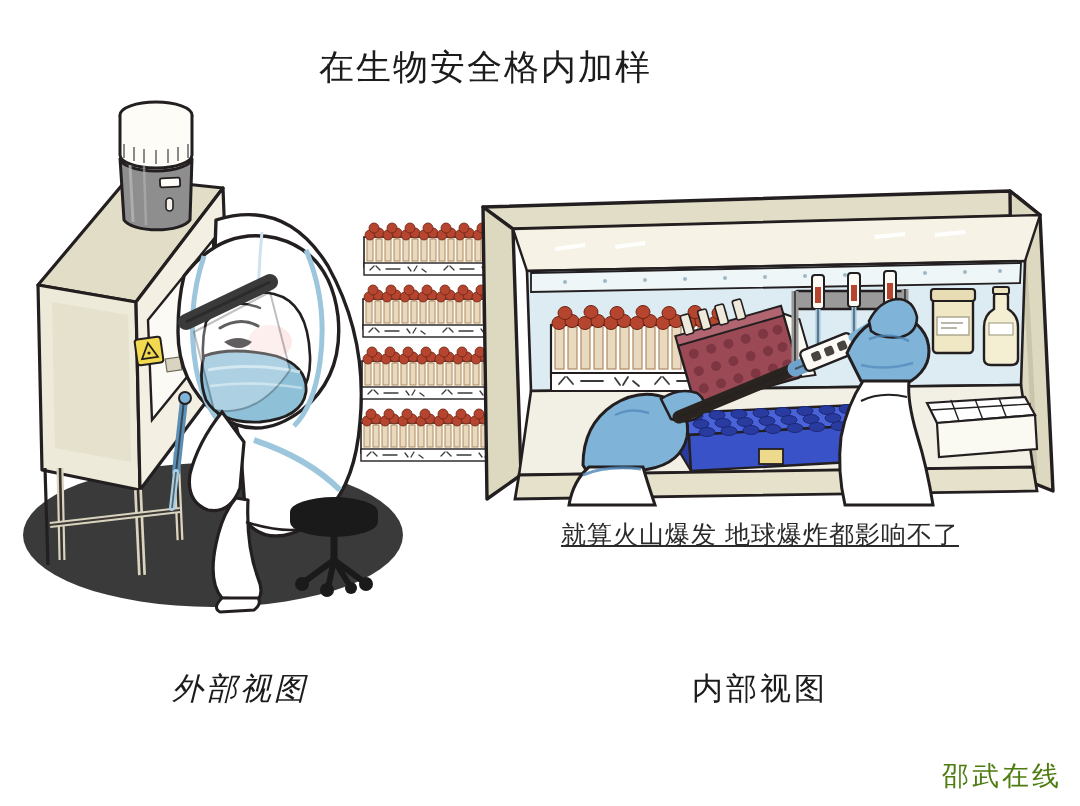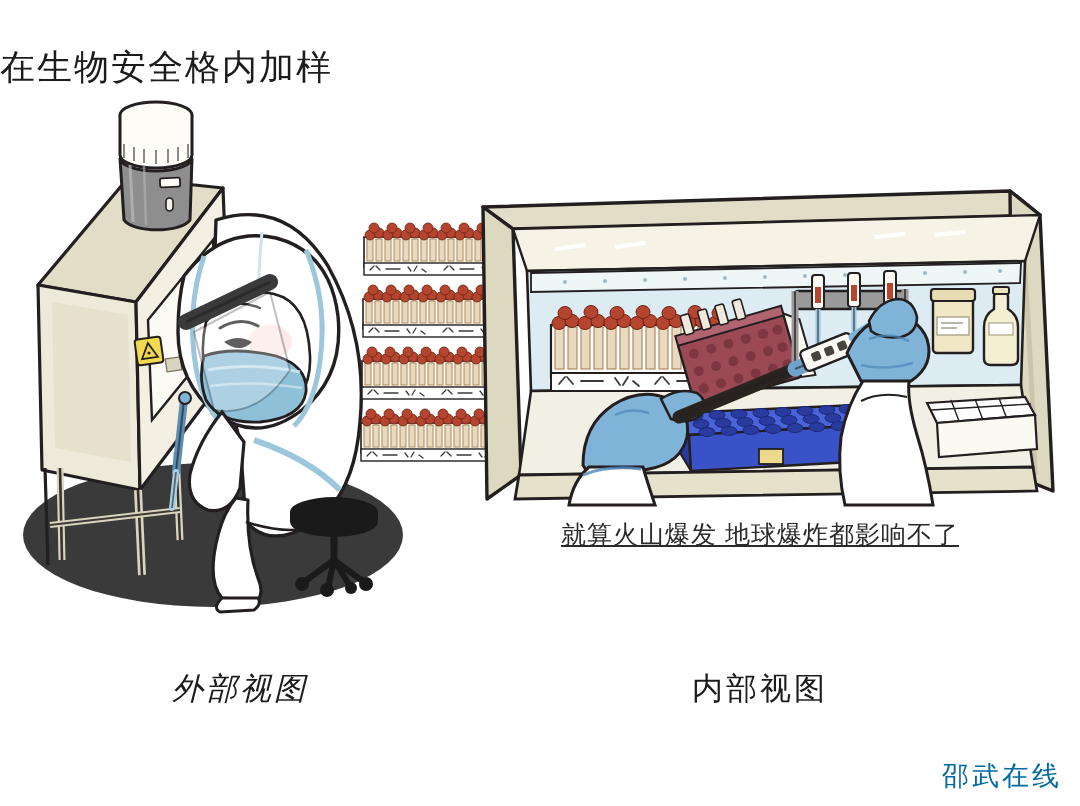--- a/index.html
+++ b/index.html
@@ -17,7 +17,7 @@
   
   .title{
     position:absolute;left:0;top:46px;width:971px;
-    text-align:left;font-size:35px;letter-spacing:2px;
+    text-align:center;font-size:35px;letter-spacing:2px;
     color:#1c1c1c;font-weight:400;line-height:1.2;
   }
   .caption{

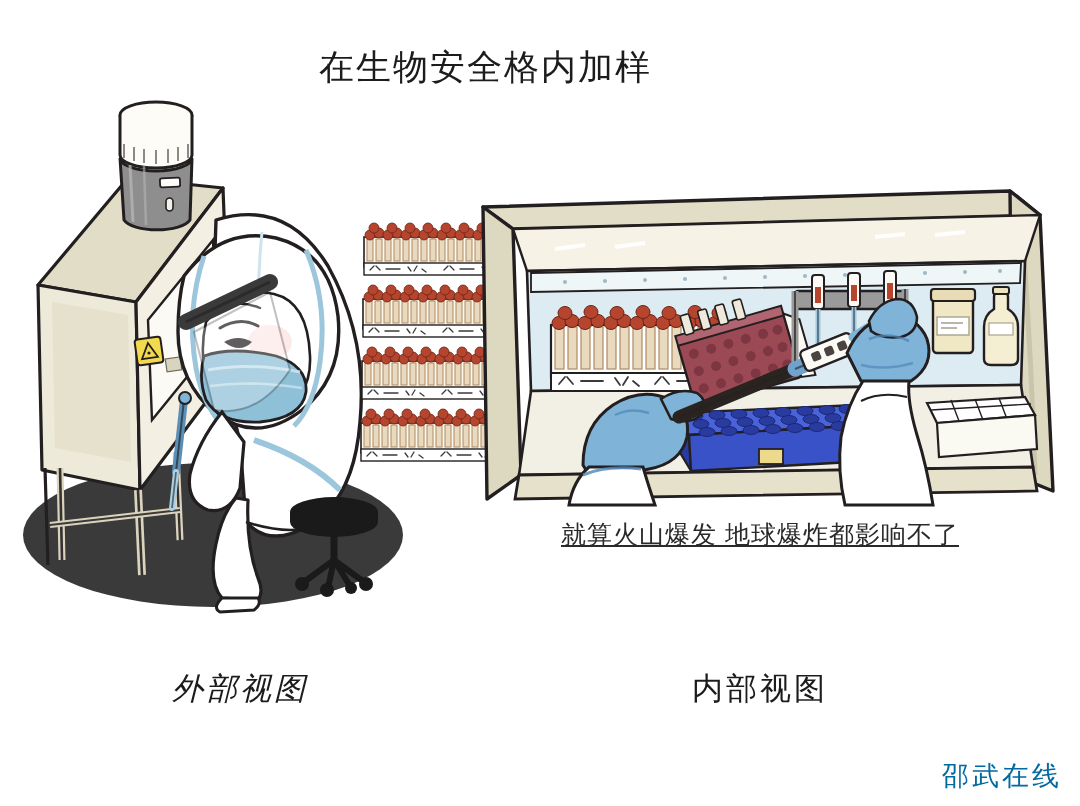--- a/index.html
+++ b/index.html
@@ -34,7 +34,7 @@
   #label-internal{left:635px;top:668px;width:250px;}
   .watermark{
     position:absolute;right:18px;bottom:12px;
-    font-size:27px;color:#0369a1;letter-spacing:3px;
+    font-size:27px;color:#4d7c0f;letter-spacing:3px;
     user-select:none;
   }
 

